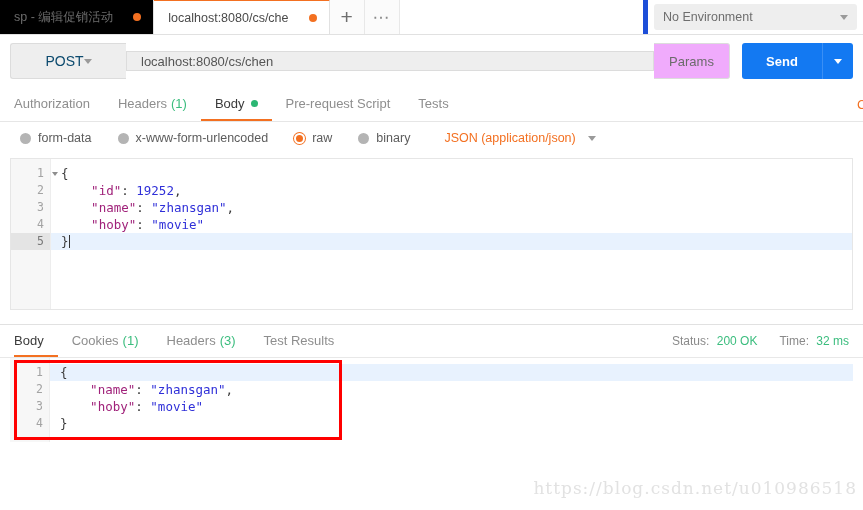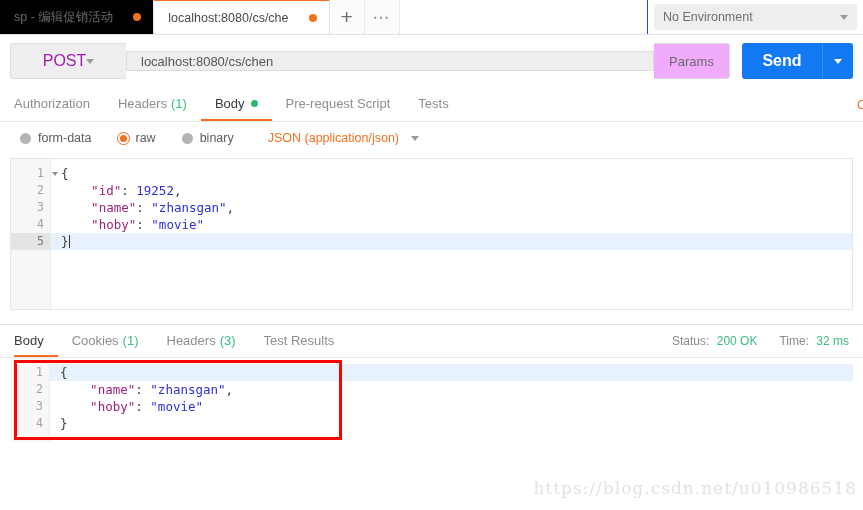--- a/index.html
+++ b/index.html
@@ -87,7 +87,7 @@
     display: flex;
     align-items: center;
     background: #ffffff;
-    border-left: 1px solid #1d4ed8;
+    border-left: 5px solid #1d4ed8;
     padding: 0 6px;
   }
   .env-select {

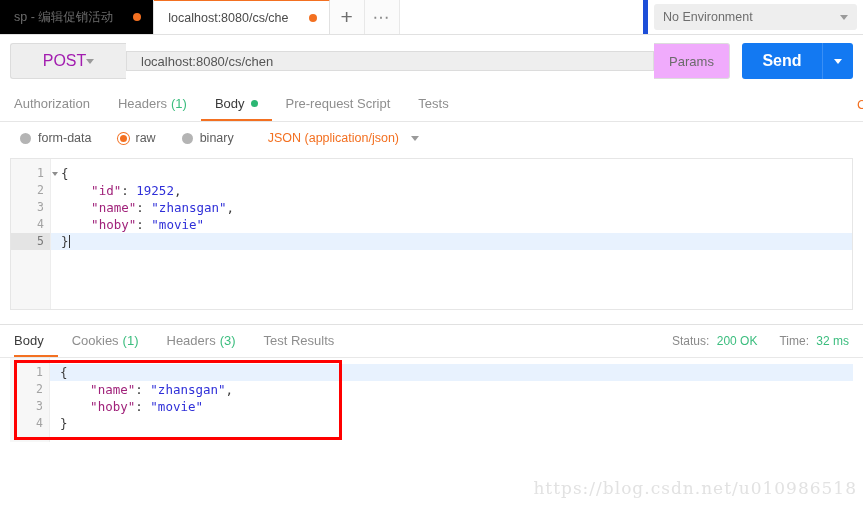--- a/index.html
+++ b/index.html
@@ -129,8 +129,8 @@
     display: flex;
     align-items: center;
     justify-content: center;
-    font-size: 16px;
-    color: #a21caf;
+    font-size: 14px;
+    color: #0c4a6e;
     cursor: pointer;
     box-sizing: border-box;
   }

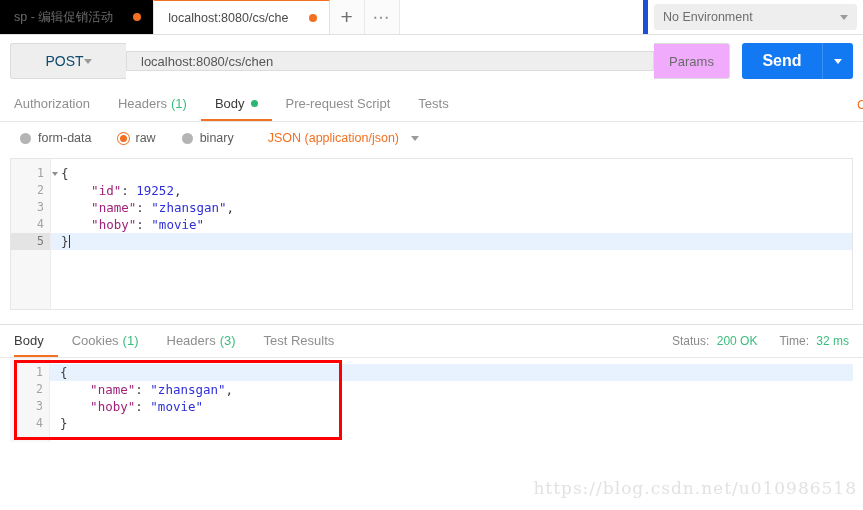--- a/index.html
+++ b/index.html
@@ -172,7 +172,7 @@
     background: #1379f2;
     color: #fff;
     font-weight: bold;
-    font-size: 16px;
+    font-size: 13px;
     display: flex;
     align-items: center;
     justify-content: center;

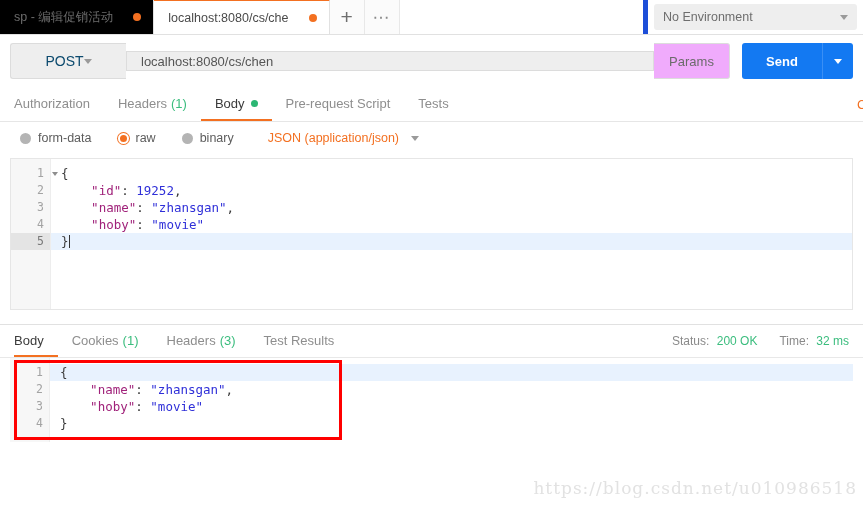--- a/index.html
+++ b/index.html
@@ -517,6 +517,10 @@
     <div class="radio-item">
       <span class="radio"></span>
       <span>form-data</span>
+    </div>
+    <div class="radio-item">
+      <span class="radio"></span>
+      <span>x-www-form-urlencoded</span>
     </div>
     <div class="radio-item">
       <span class="radio on"></span>

